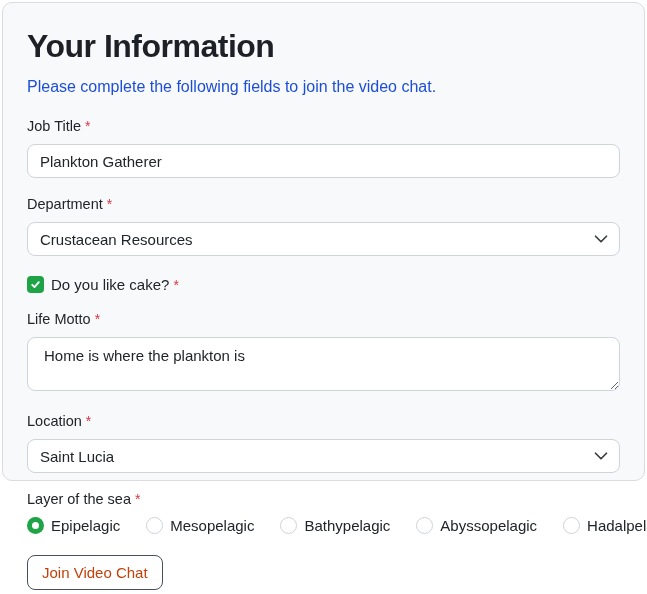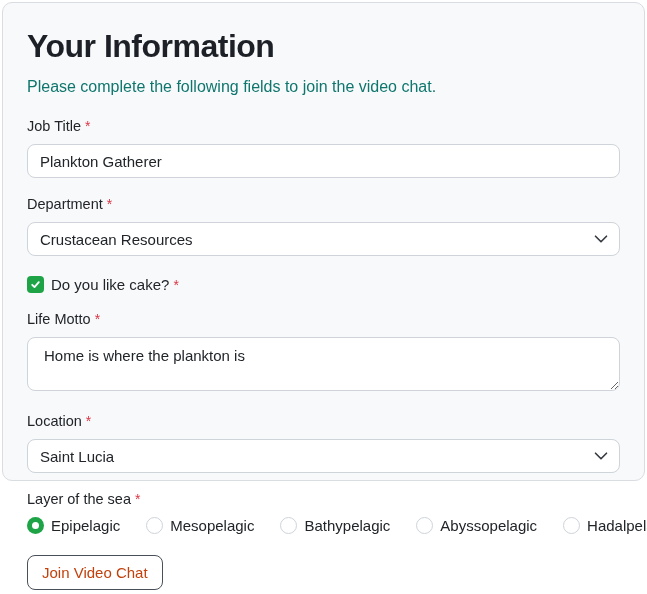--- a/index.html
+++ b/index.html
@@ -30,7 +30,7 @@
   }
   p.subtitle {
     font-size: 16px;
-    color: #0f766e;
+    color: #1d4ed8;
     margin: 0 0 22px 0;
     line-height: 1.2;
   }

